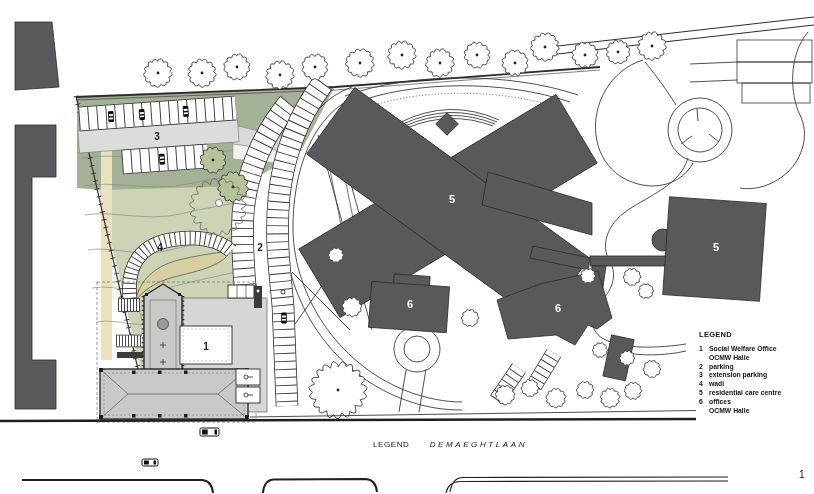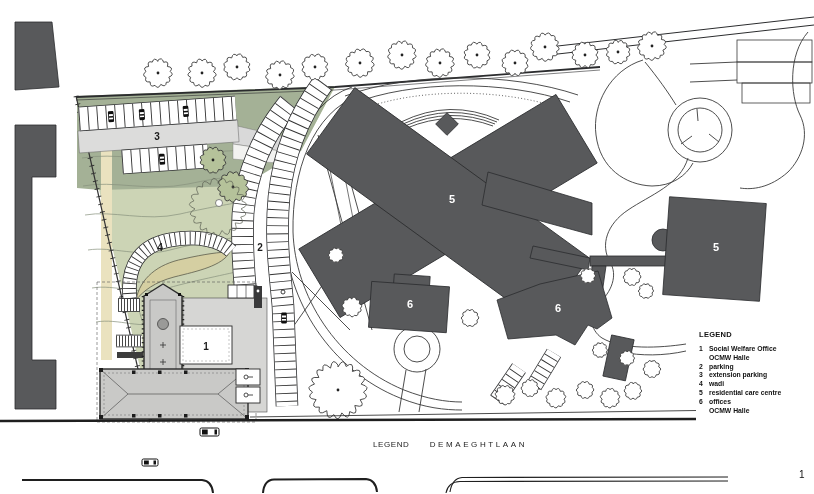--- a/index.html
+++ b/index.html
@@ -36,7 +36,7 @@
   .street{position:absolute;left:340px;top:440px;width:220px;text-align:center;
           font-size:8px;color:#222;white-space:nowrap;}
   .street .p1{letter-spacing:.6px;}
-  .street .p2{letter-spacing:2.6px;margin-left:18px;}
+  .street .p2{letter-spacing:2.6px;margin-left:18px;font-style:italic;}
   .corner-mark{position:absolute;left:799px;top:469px;font-size:10px;color:#111;}
 </style>
 </head>

